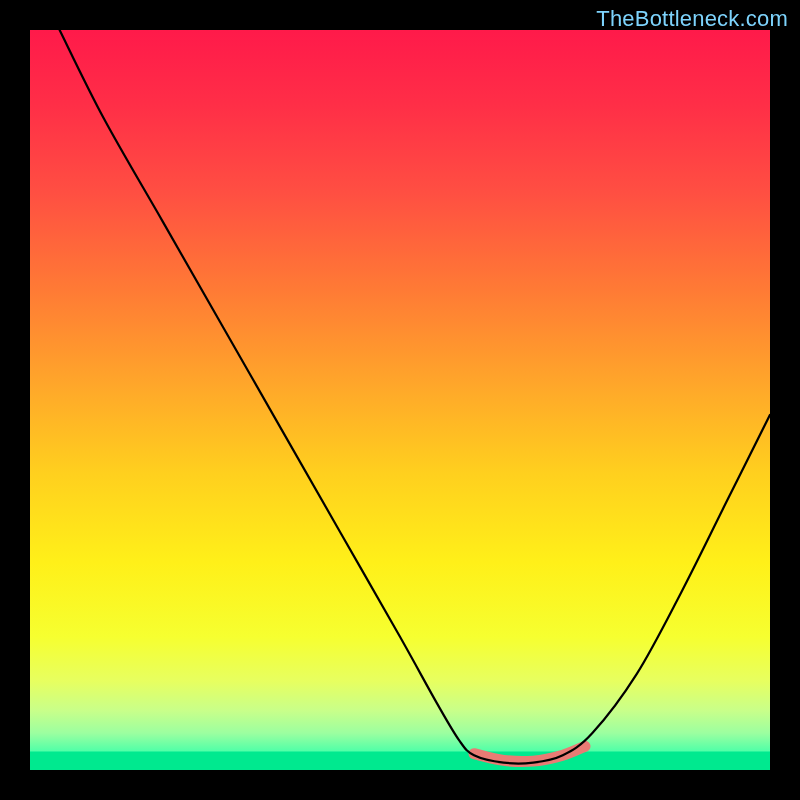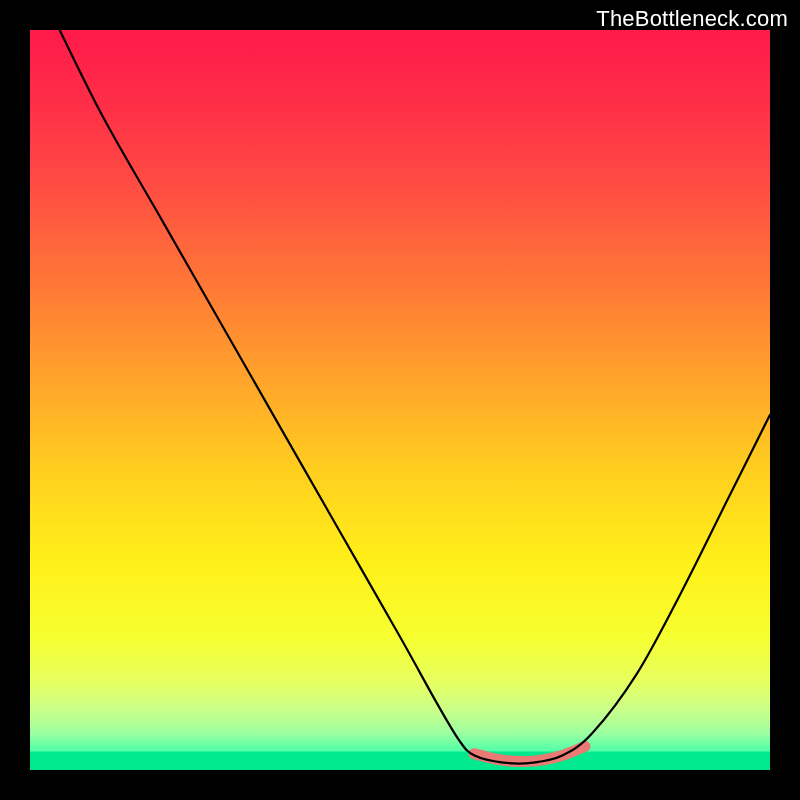--- a/index.html
+++ b/index.html
@@ -23,7 +23,7 @@
     position: absolute;
     top: 6px;
     right: 12px;
-    color: #ffffff;
+    color: #7dd3fc;
     font-size: 22px;
     letter-spacing: 0.2px;
     font-weight: 400;

